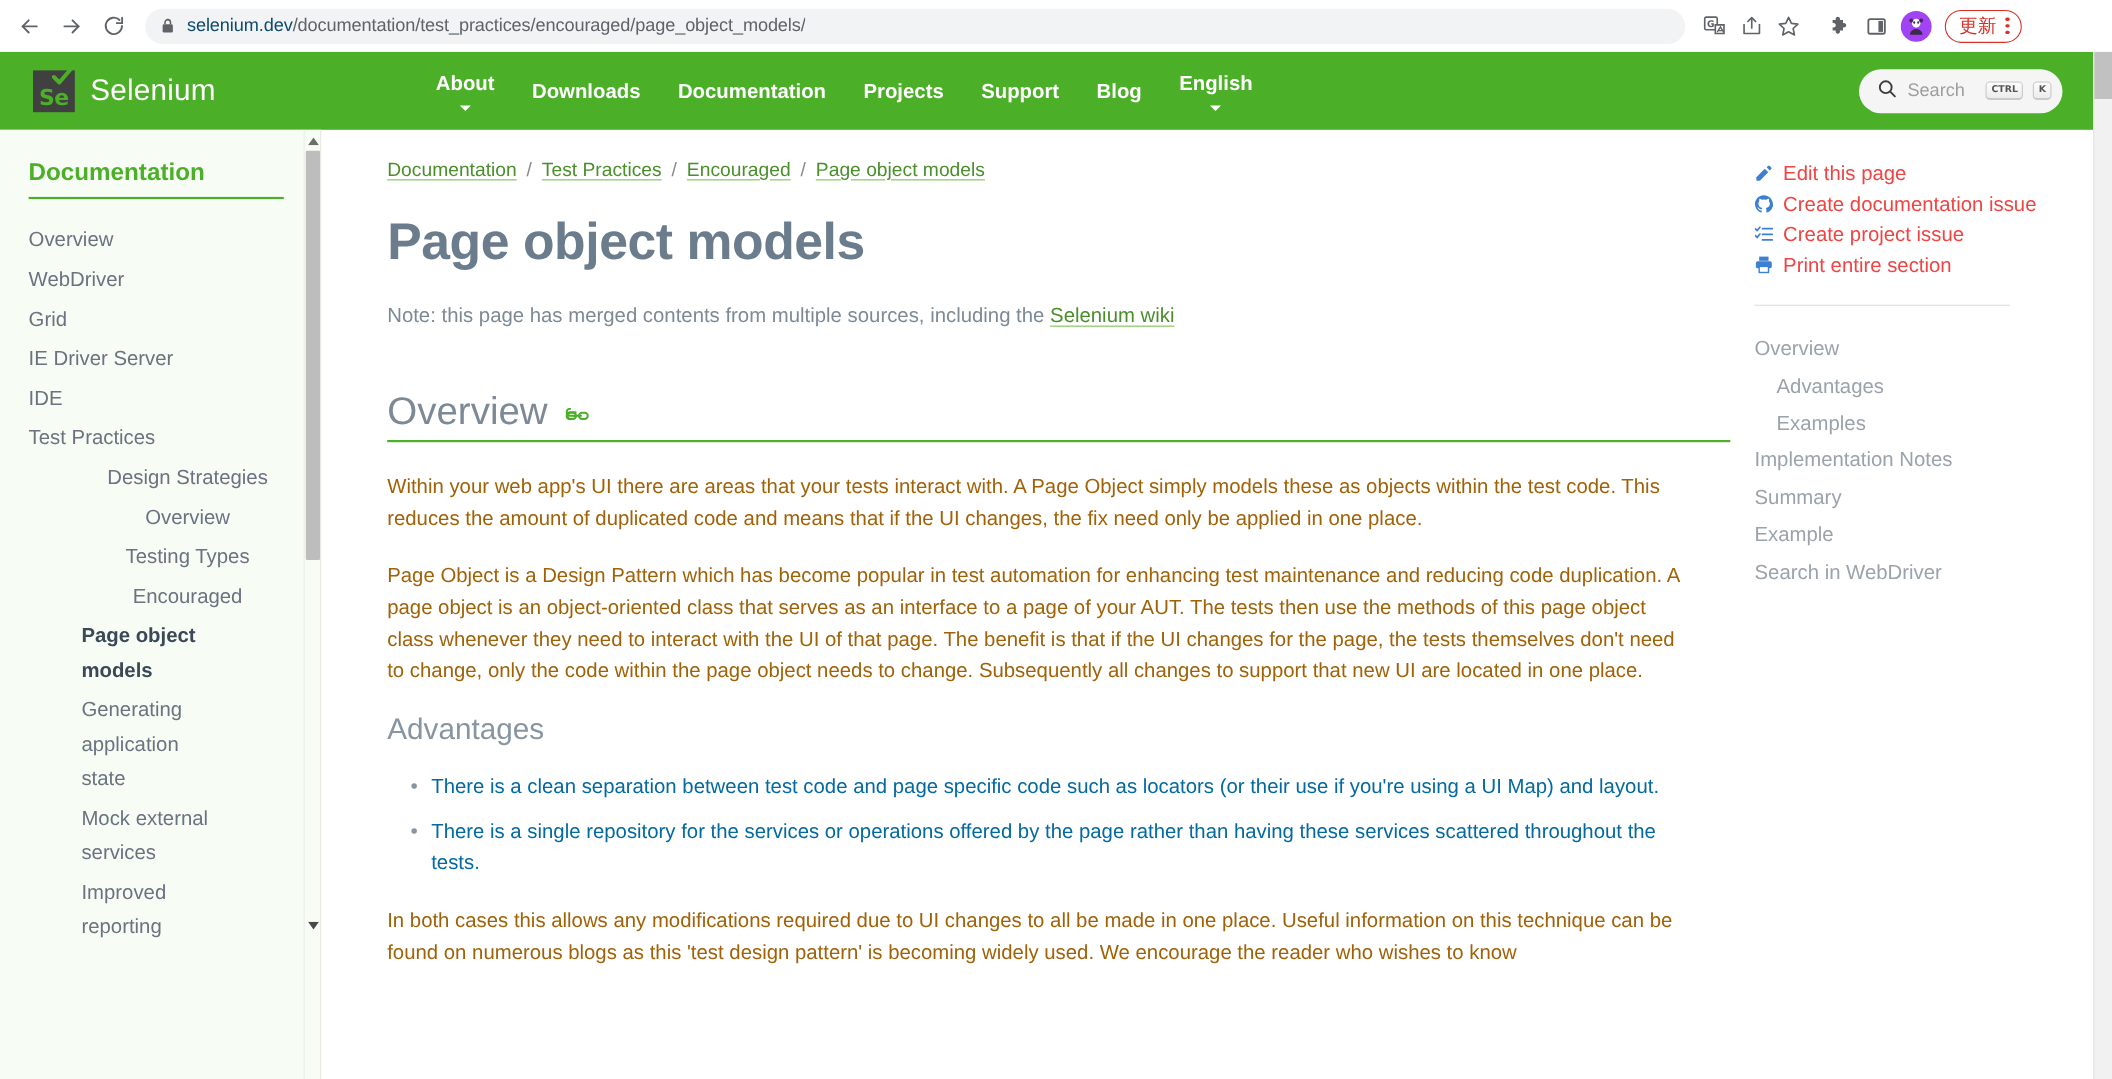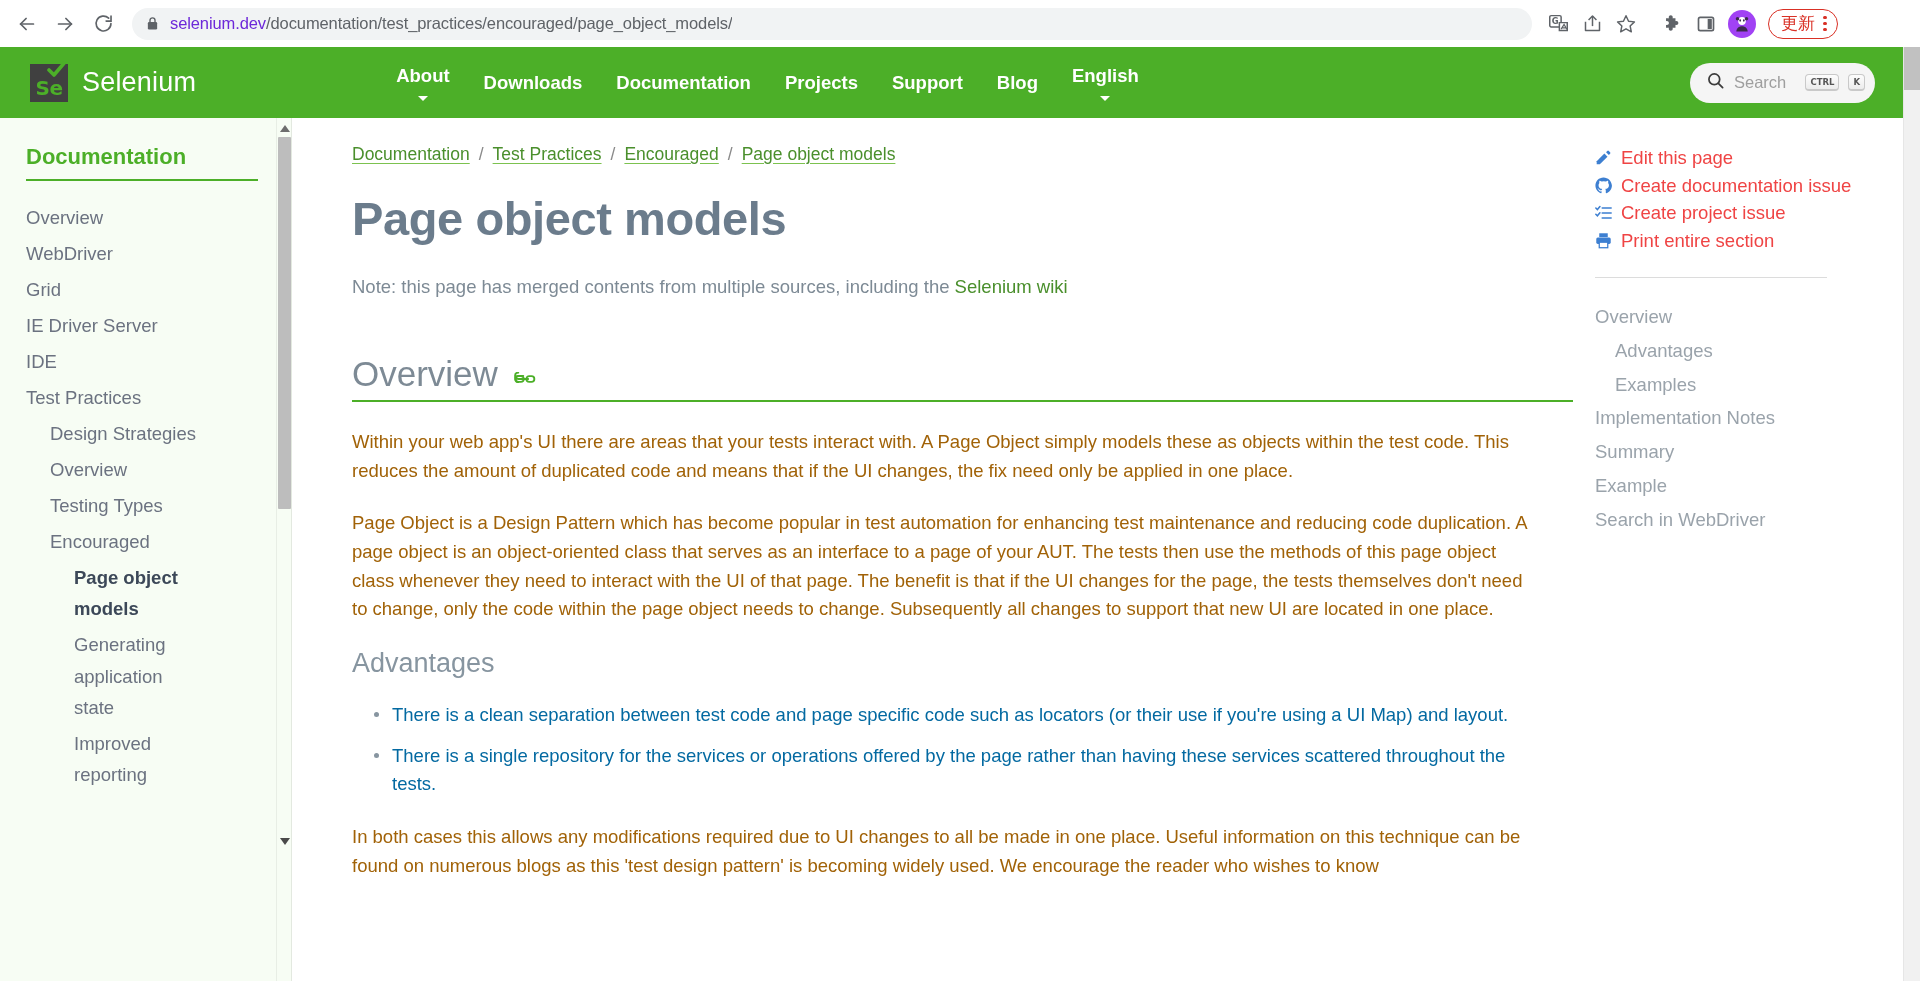--- a/index.html
+++ b/index.html
@@ -47,7 +47,7 @@
     overflow: hidden;
     letter-spacing: -0.1px;
   }
-  #url-text .host { color: #6d28d9; }
+  #url-text .host { color: #0c4a6e; }
   #toolbar-right {
     display: flex;
     align-items: center;

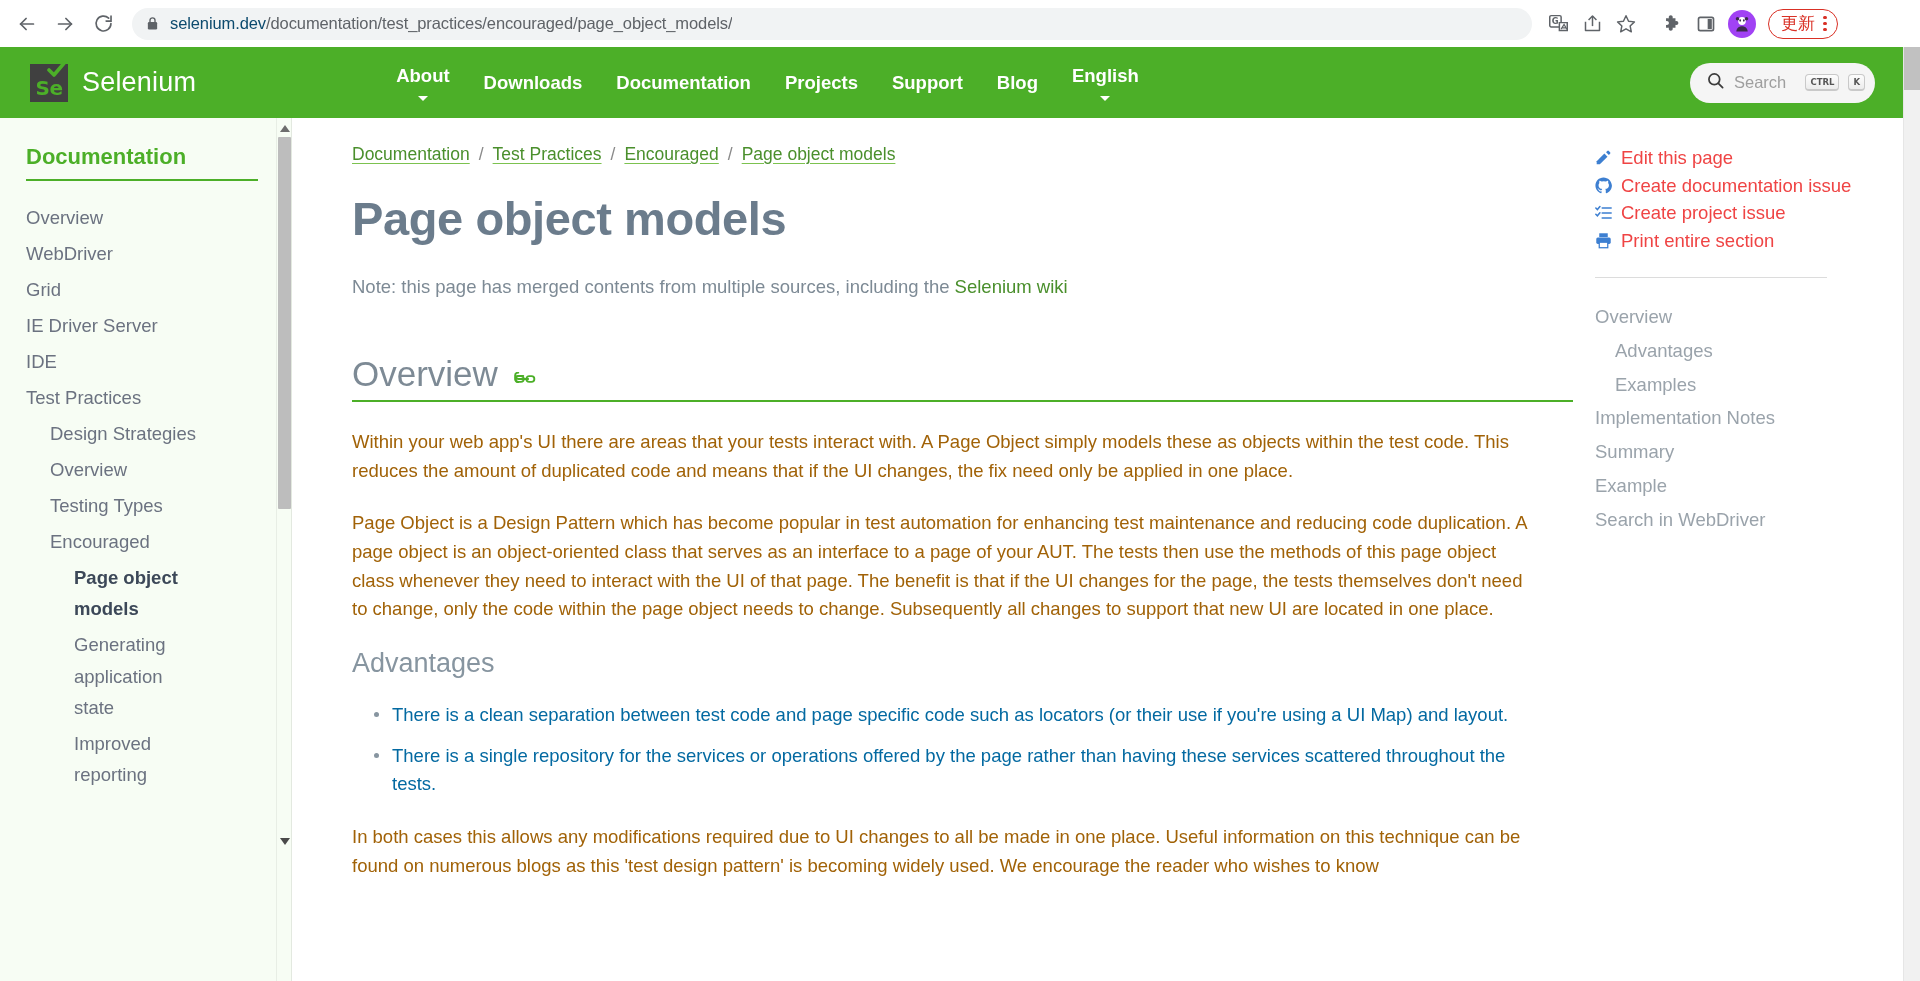--- a/index.html
+++ b/index.html
@@ -279,6 +279,7 @@
   }
   #note-line a {
     color: #4a8f2c;
+    text-decoration: underline;
     text-decoration-color: #7cc24f;
     text-underline-offset: 3px;
   }

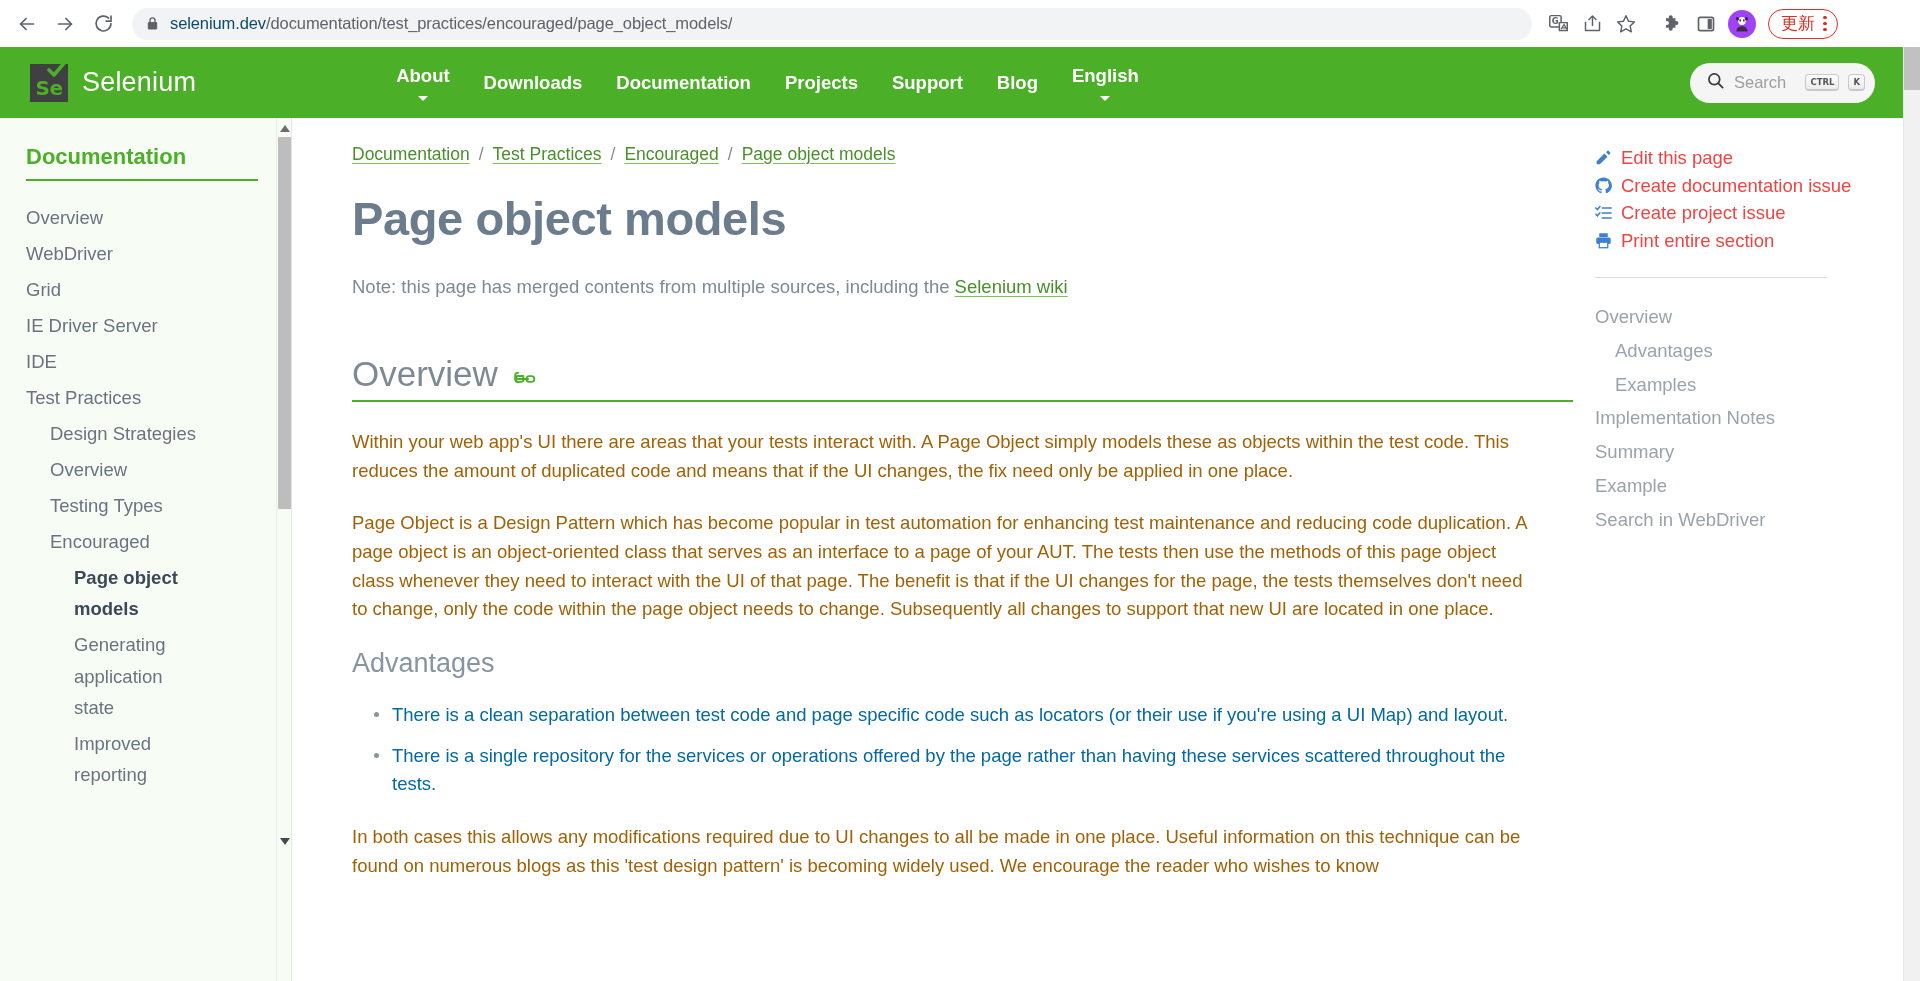--- a/index.html
+++ b/index.html
@@ -216,7 +216,7 @@
     white-space: normal;
   }
   .sb-l0 { padding-left: 0; }
-  .sb-l1 { padding-left: 24px; }
+  .sb-l1 { padding-left: 24px; text-align: center; }
   .sb-l2 { padding-left: 48px; width: 165px; }
   .sb-item.active { color: #3c4858; font-weight: bold; }
 

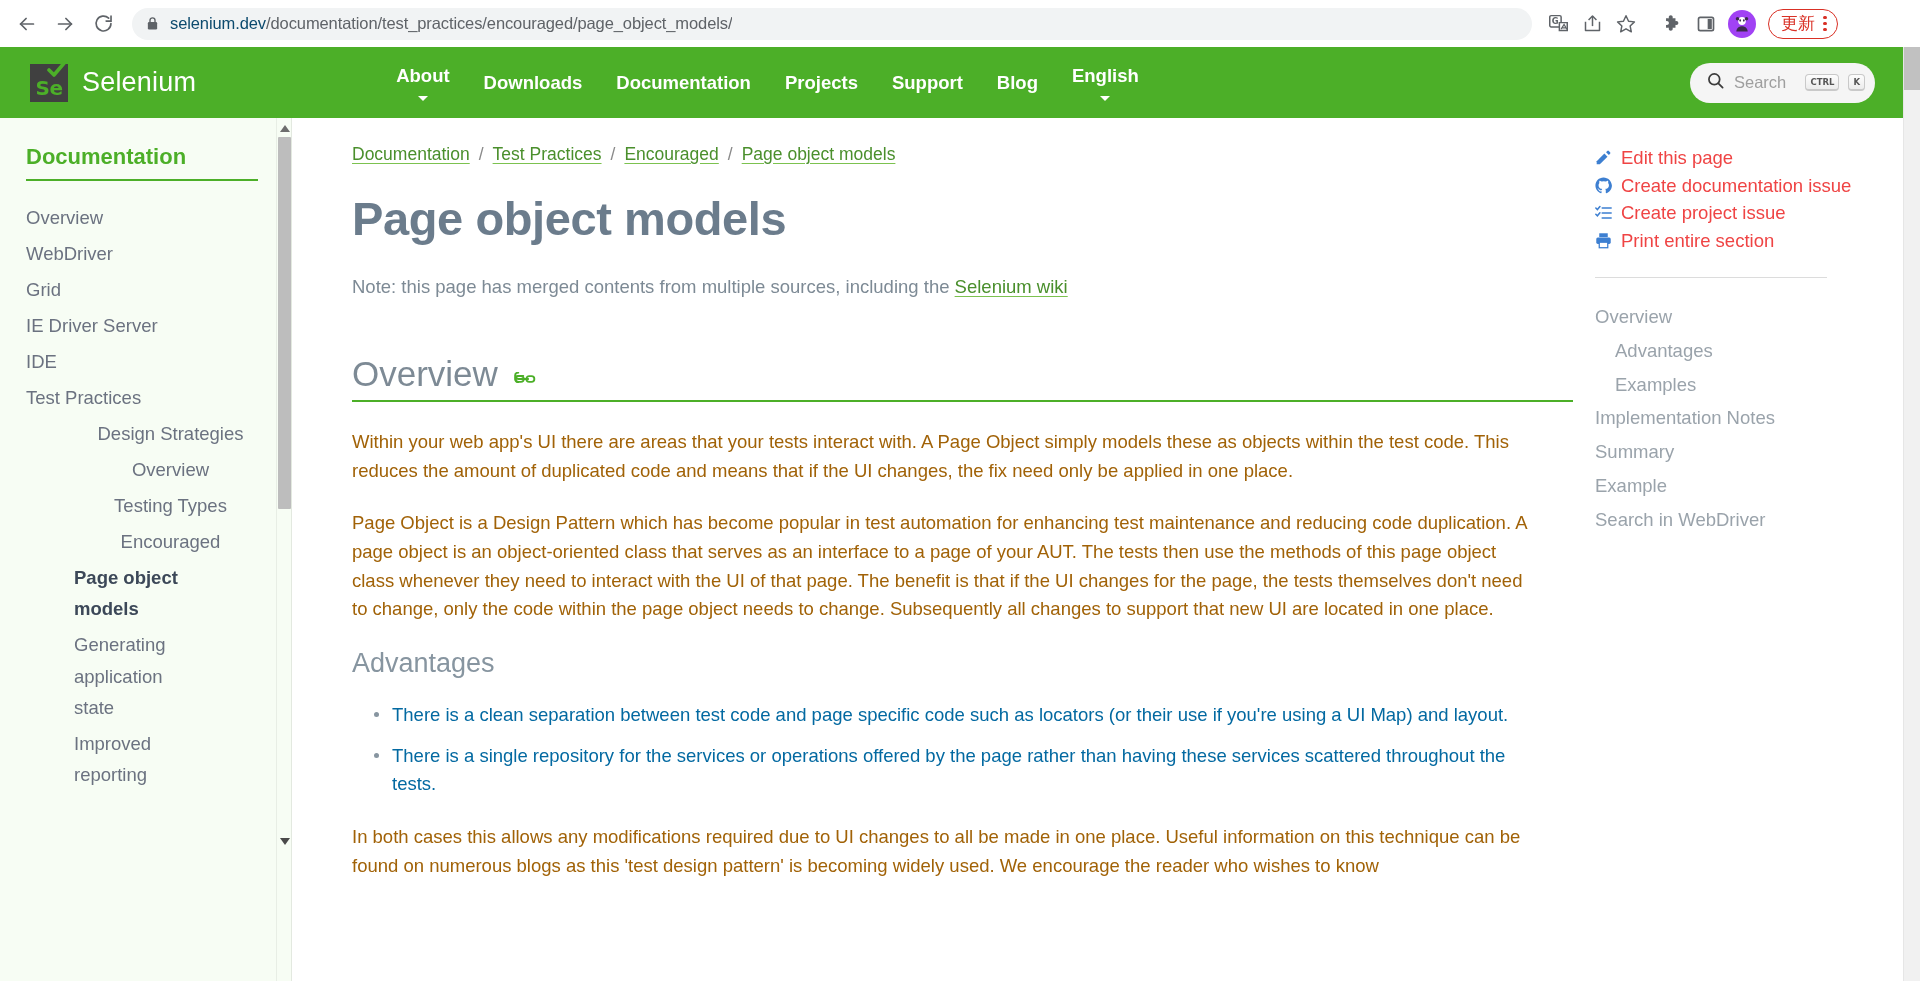--- a/index.html
+++ b/index.html
@@ -537,6 +537,7 @@
       <div class="sb-item sb-l1">Encouraged</div>
       <div class="sb-item sb-l2 active">Page object models</div>
       <div class="sb-item sb-l2">Generating application state</div>
+      <div class="sb-item sb-l2">Mock external services</div>
       <div class="sb-item sb-l2">Improved reporting</div>
 
       <div id="sb-scroll">

